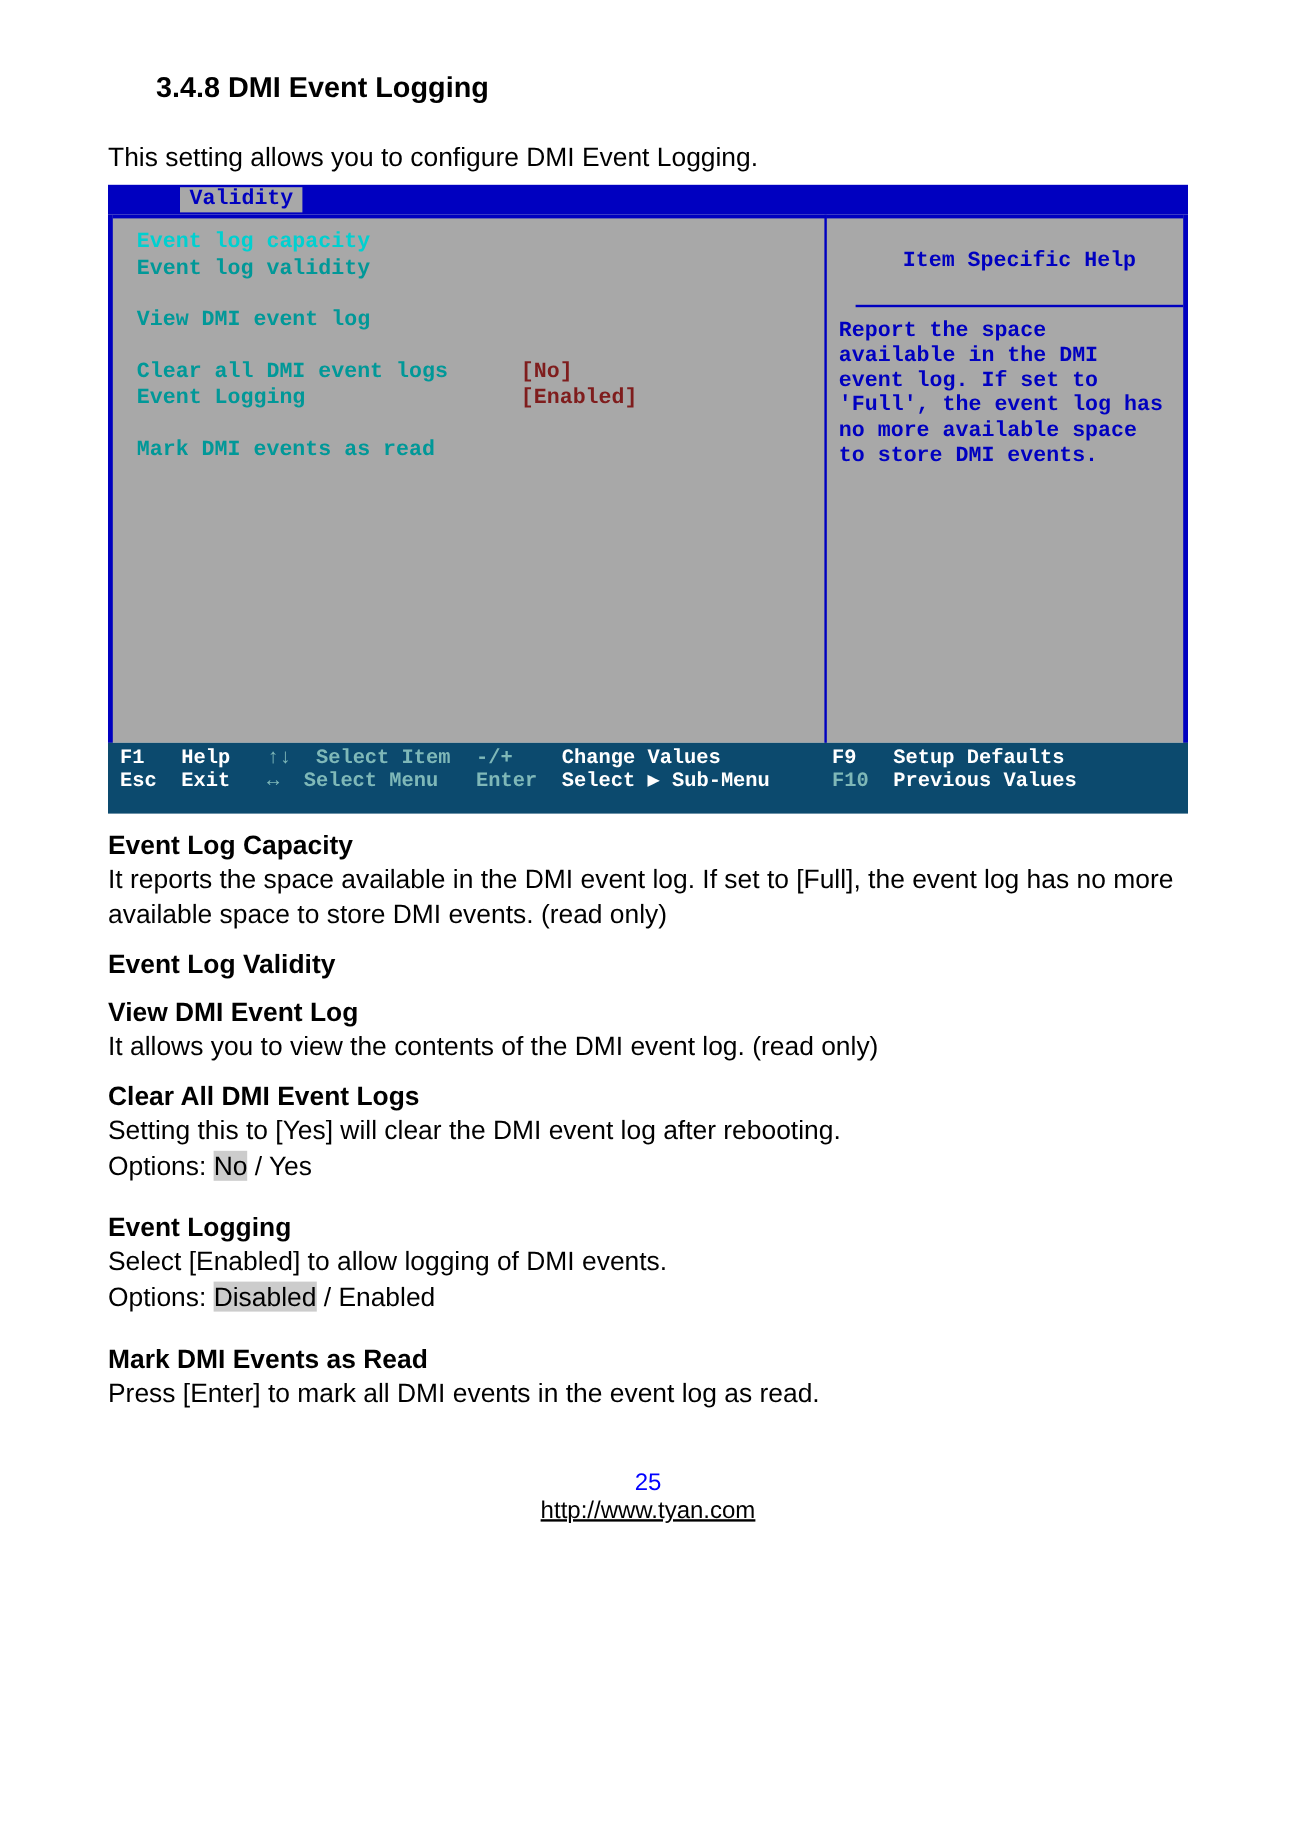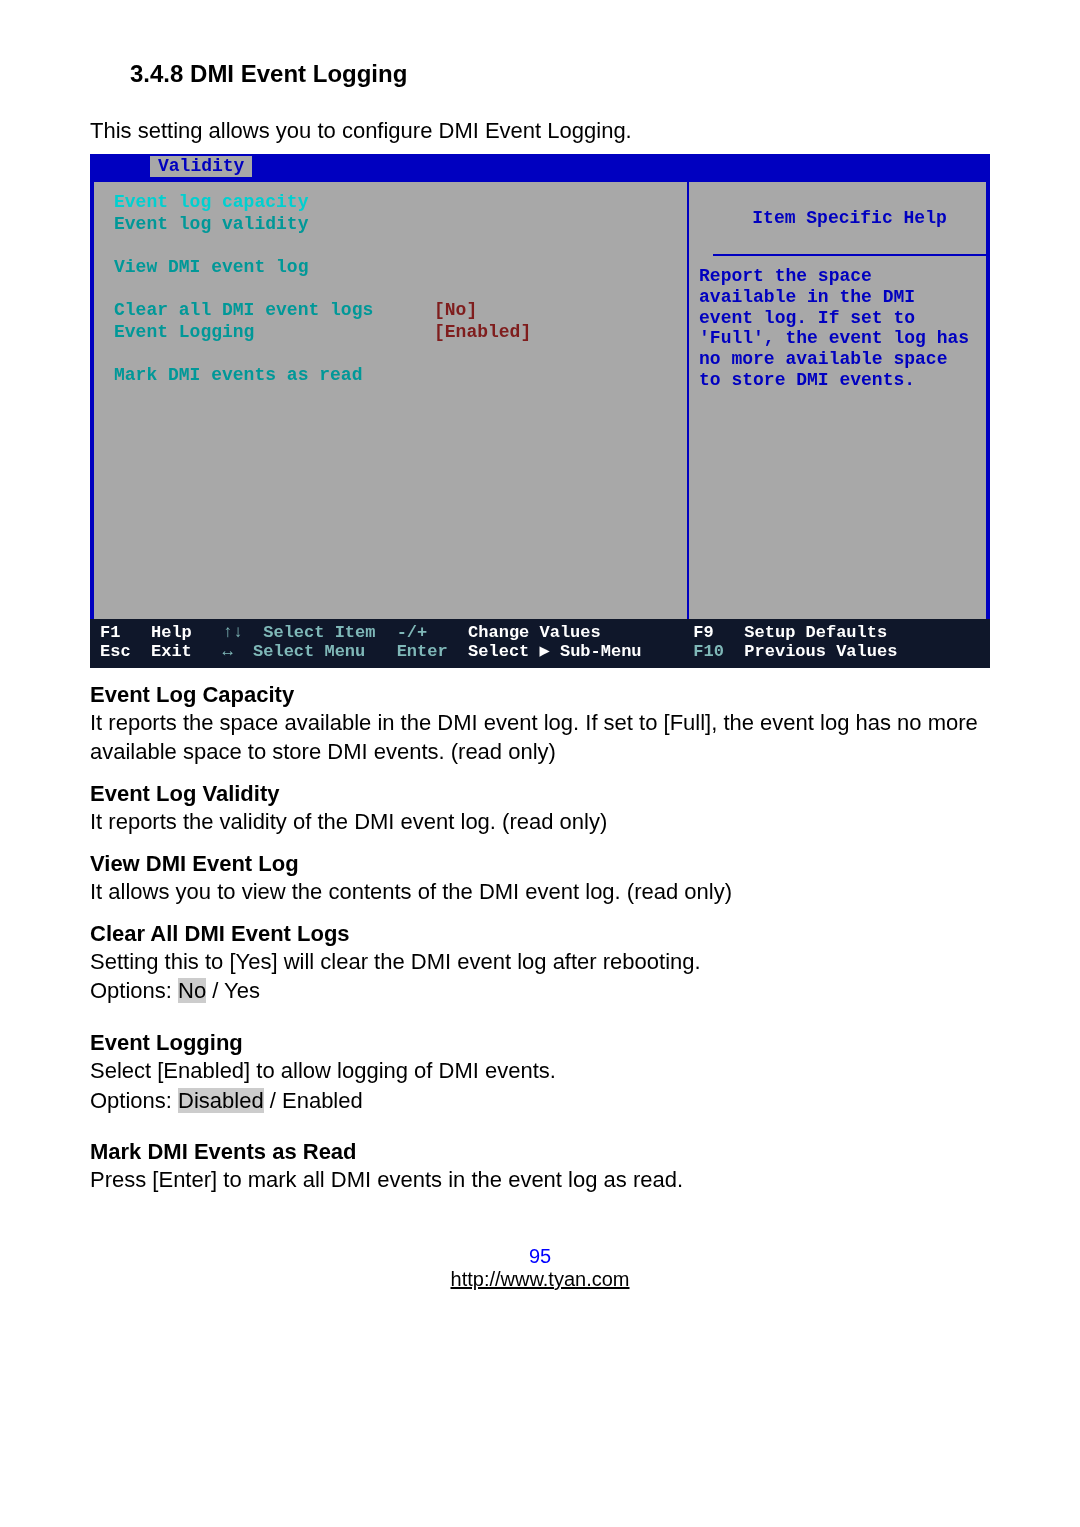--- a/index.html
+++ b/index.html
@@ -86,9 +86,9 @@
   .bios-value { color: #7f1d1d; }
   .cyan { color: #00d0d0; }
   .bios-footer {
-    background: #0f172a;
+    background: #0c4a6e;
     color: #ffffff;
-    padding: 4px 10px 6px 10px;
+    padding: 4px 10px 16px 10px;
     display: grid;
     grid-template-columns: 1fr 1fr 1fr;
     column-gap: 10px;

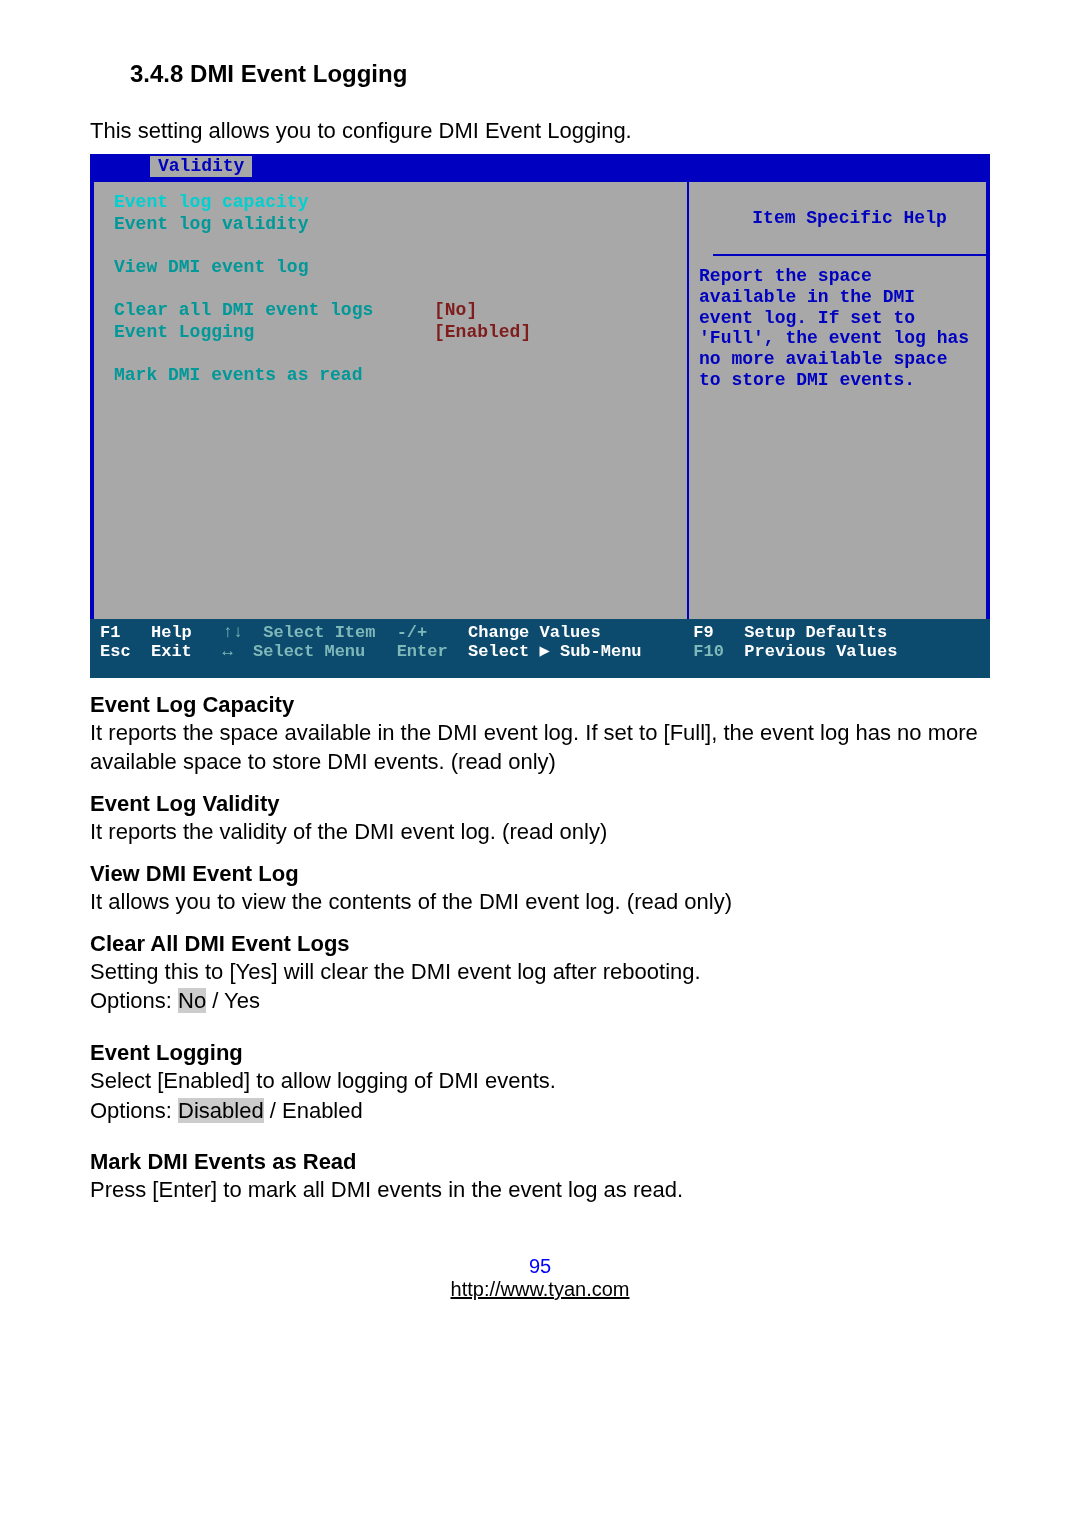--- a/index.html
+++ b/index.html
@@ -194,7 +194,6 @@
 
   <div class="doc-section">
     <div class="doc-title">Event Log Validity</div>
-    <div class="doc-text">It reports the validity of the DMI event log. (read only)</div>
   </div>
 
   <div class="doc-section">

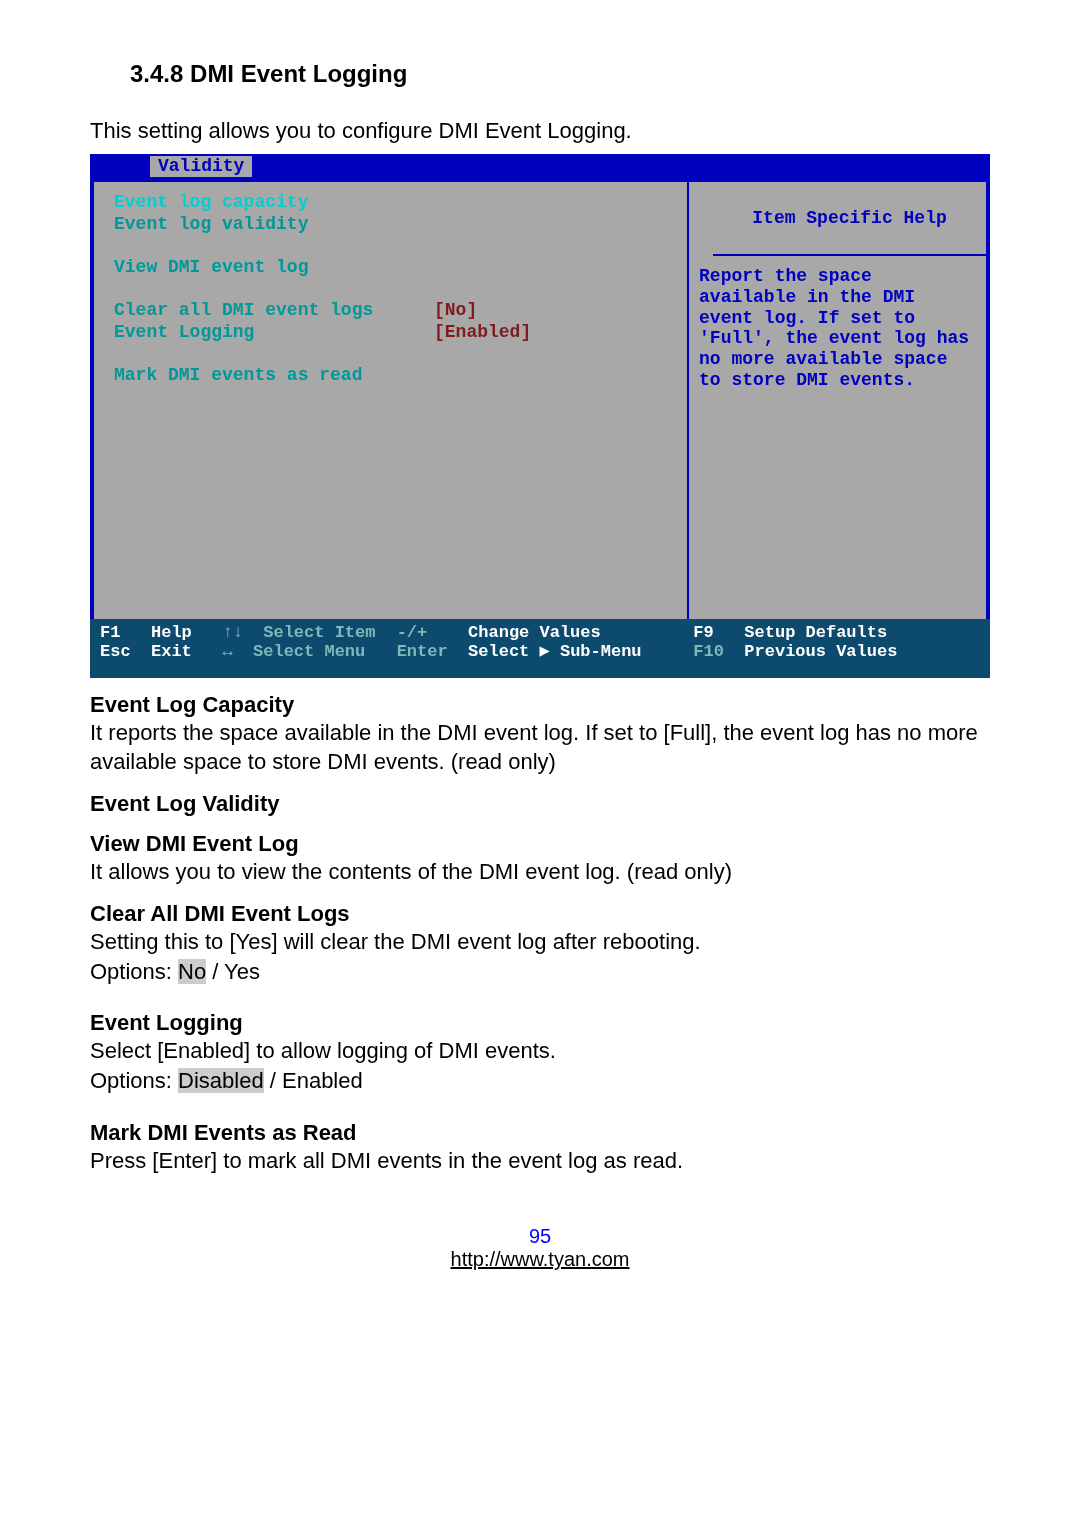--- a/index.html
+++ b/index.html
@@ -223,7 +223,7 @@
   </div>
 
   <div class="page-footer">
-    <div class="page-num">95</div>
+    <div class="page-num">25</div>
     <div class="page-link">http://www.tyan.com</div>
   </div>
 

